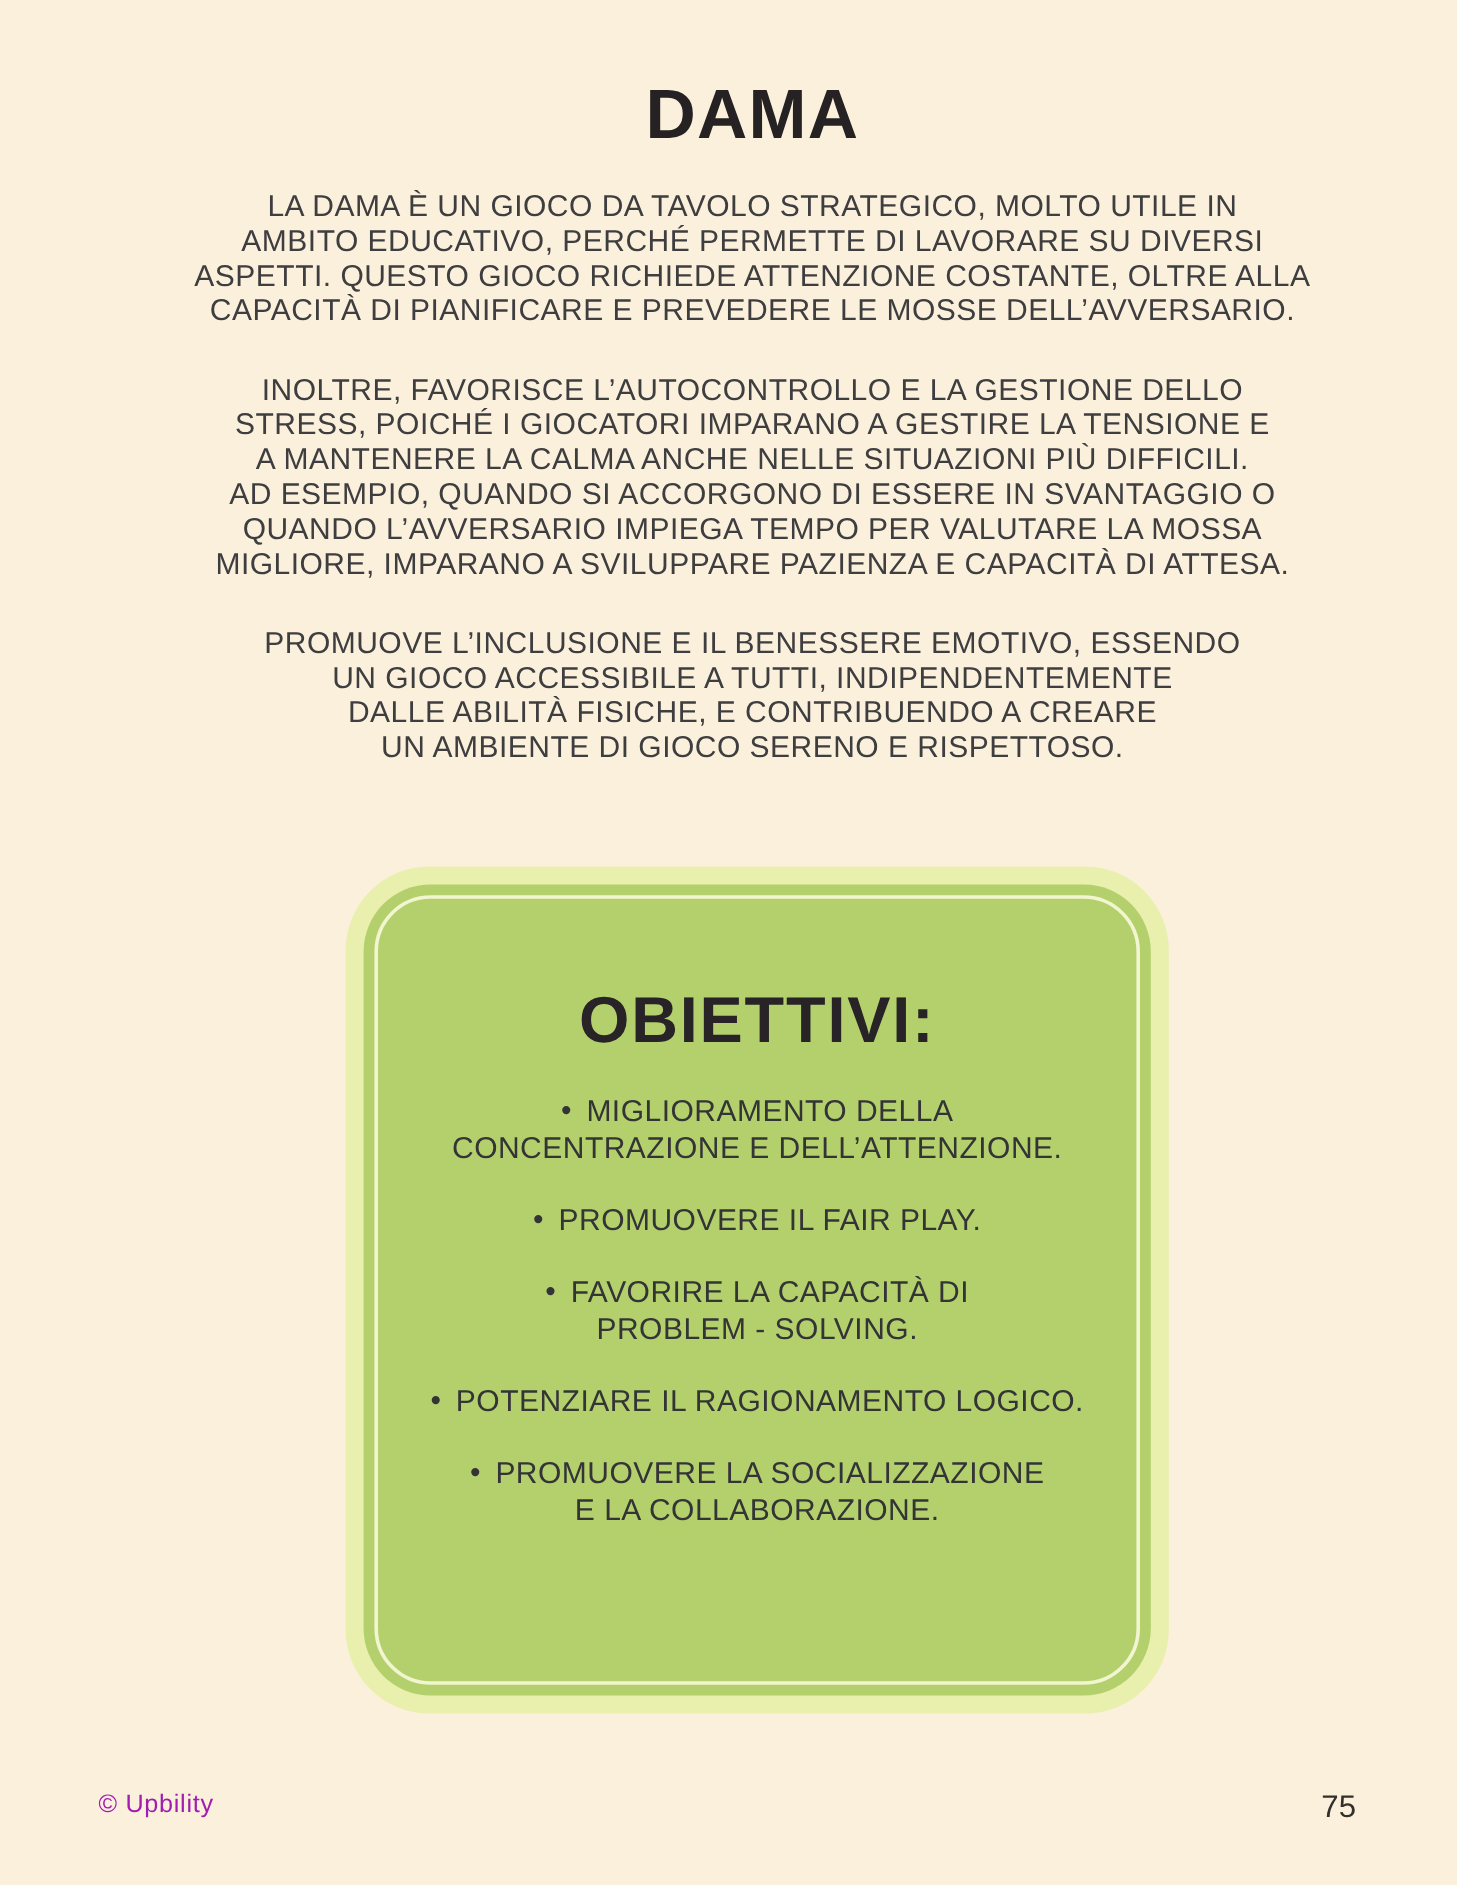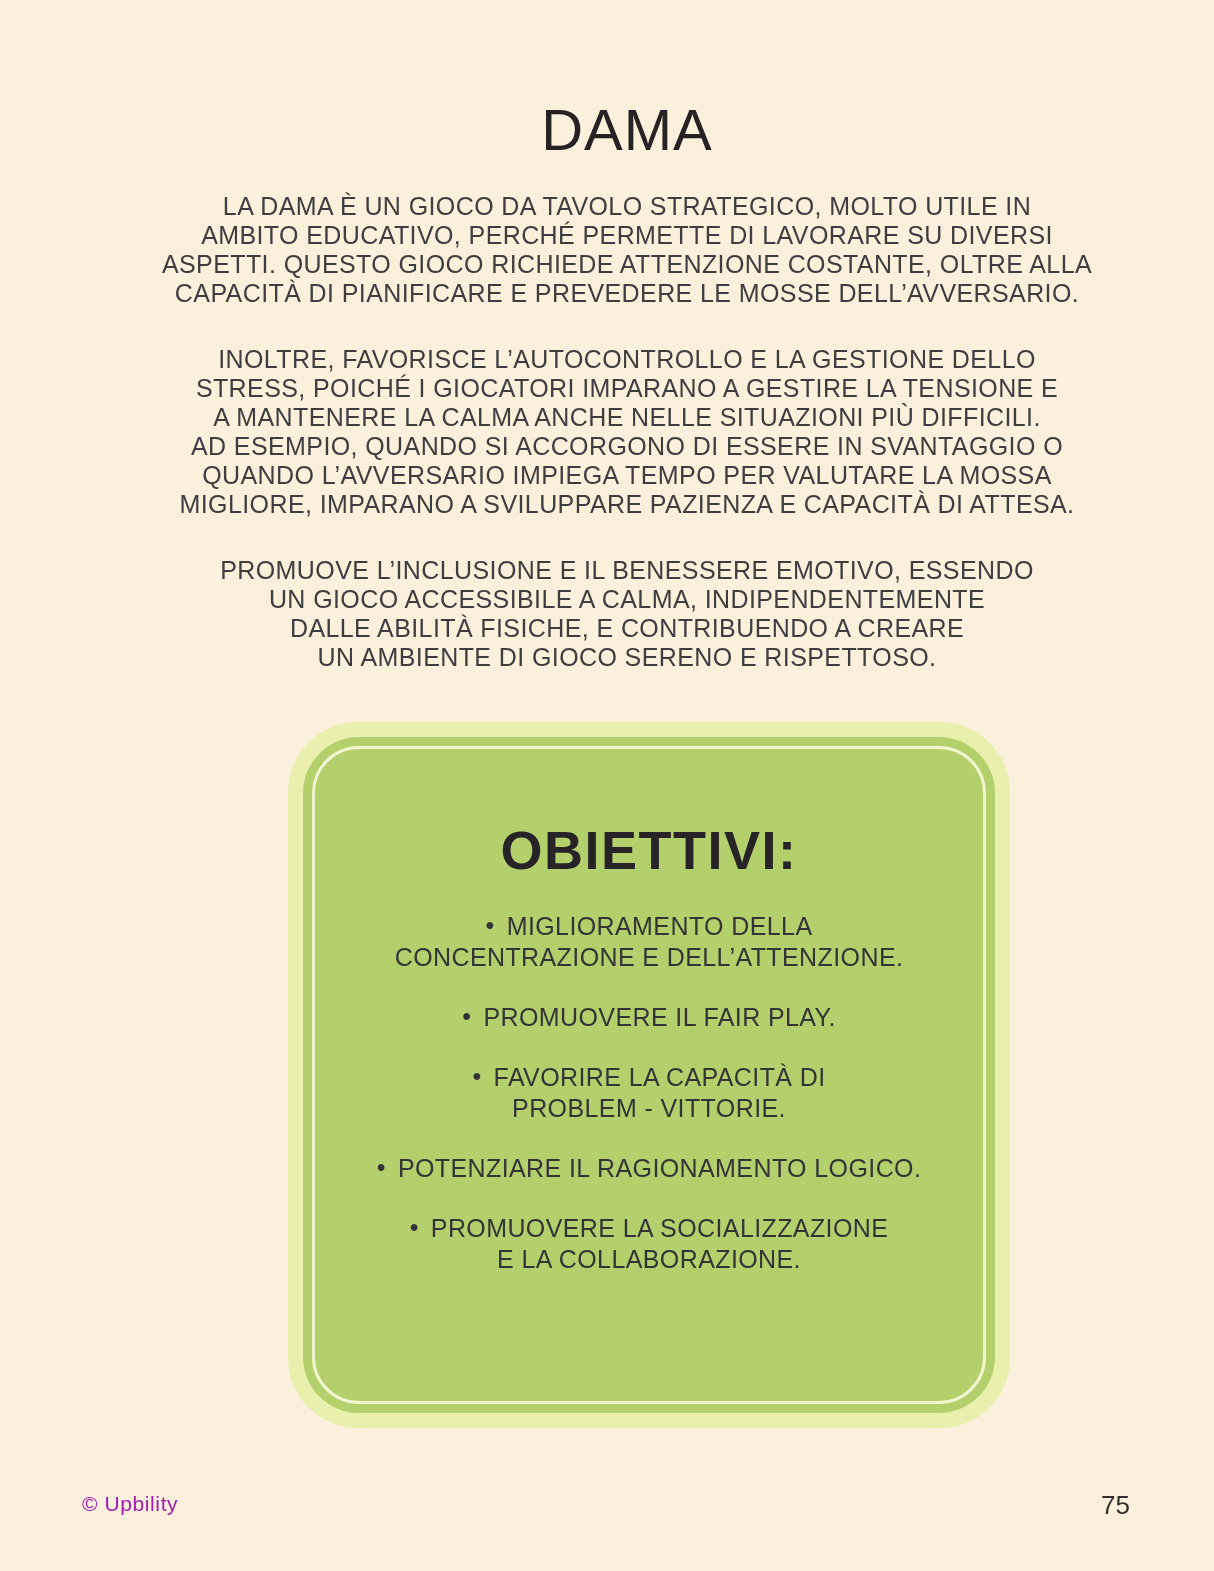--- a/index.html
+++ b/index.html
@@ -28,11 +28,11 @@
   }
   .doc-title {
     margin: 0;
-    padding-top: 100px;
+    padding-top: 66px;
     text-align: center;
     font-size: 58px;
     line-height: 60px;
-    font-weight: 400;
+    font-weight: 700;
     letter-spacing: 1px;
     color: #262224;
   }

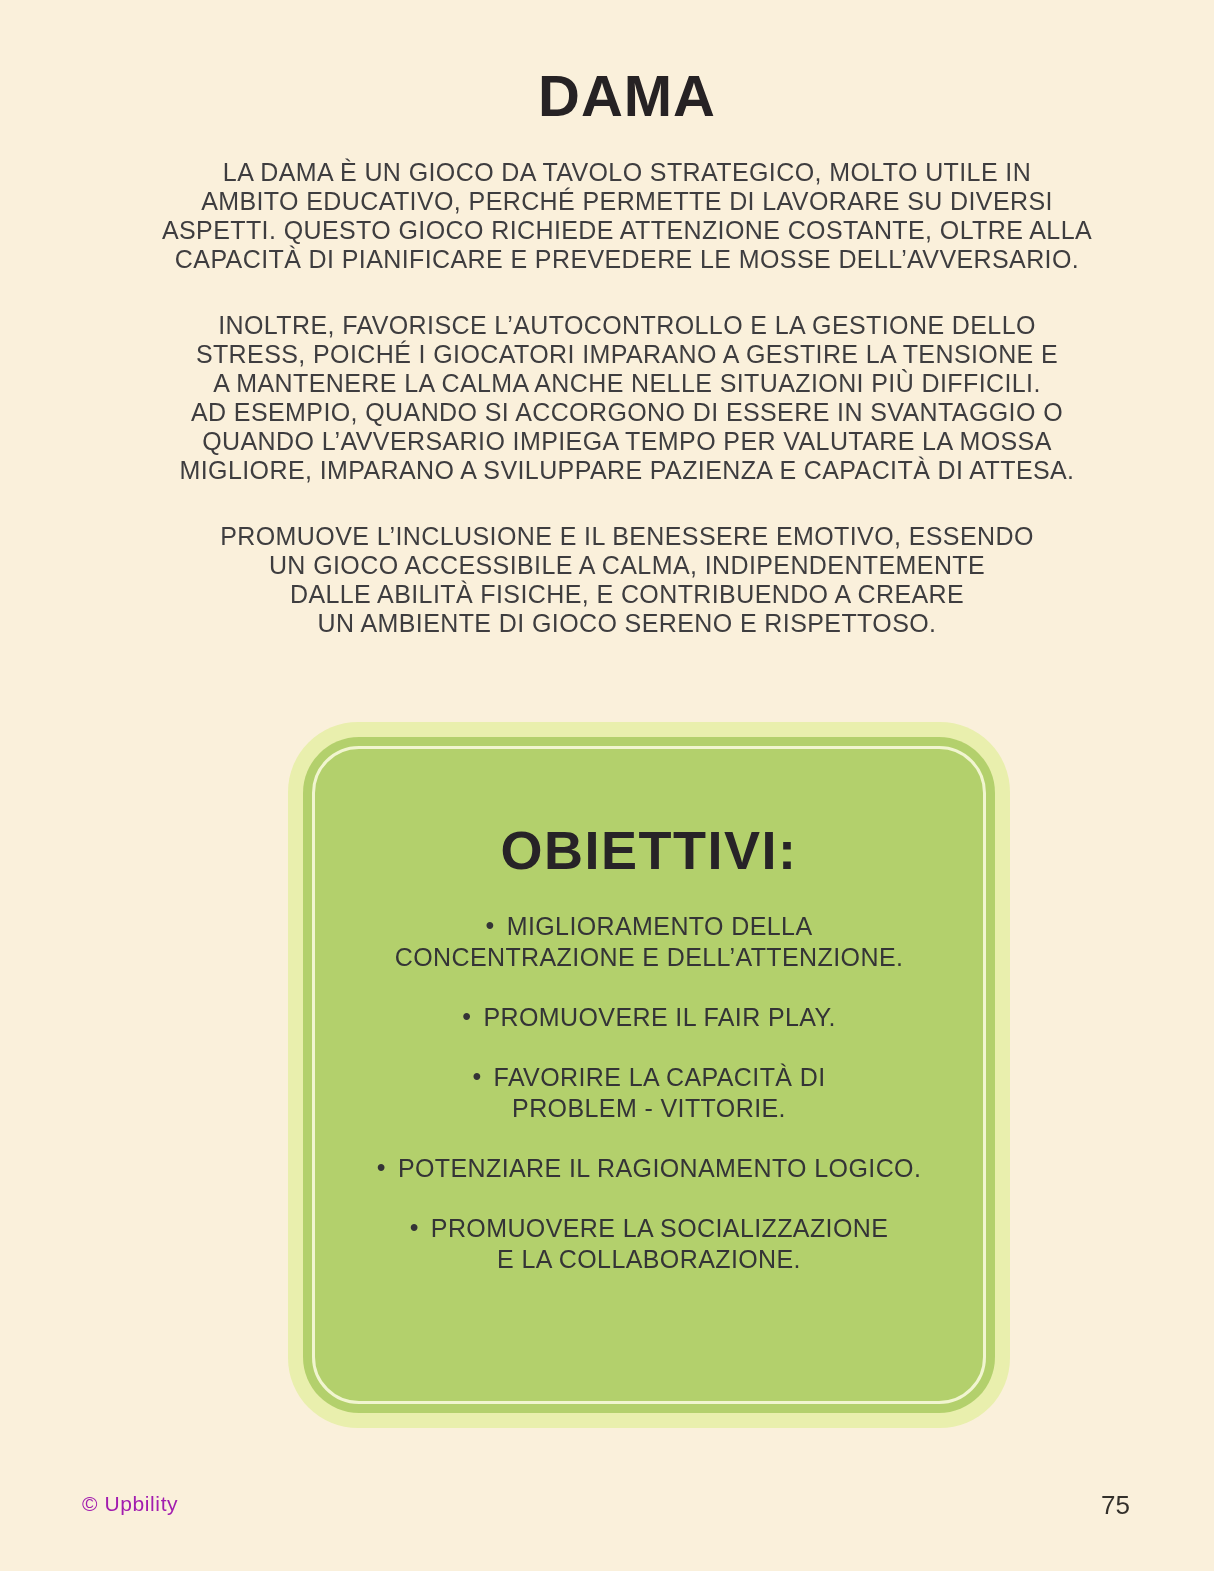--- a/index.html
+++ b/index.html
@@ -146,7 +146,7 @@
 MIGLIORE, IMPARANO A SVILUPPARE PAZIENZA E CAPACITÀ DI ATTESA.</p>
 
     <p class="para para-3">PROMUOVE L’INCLUSIONE E IL BENESSERE EMOTIVO, ESSENDO
-UN GIOCO ACCESSIBILE A CALMA, INDIPENDENTEMENTE
+UN GIOCO ACCESSIBILE A TUTTI, INDIPENDENTEMENTE
 DALLE ABILITÀ FISICHE, E CONTRIBUENDO A CREARE
 UN AMBIENTE DI GIOCO SERENO E RISPETTOSO.</p>
   </div>

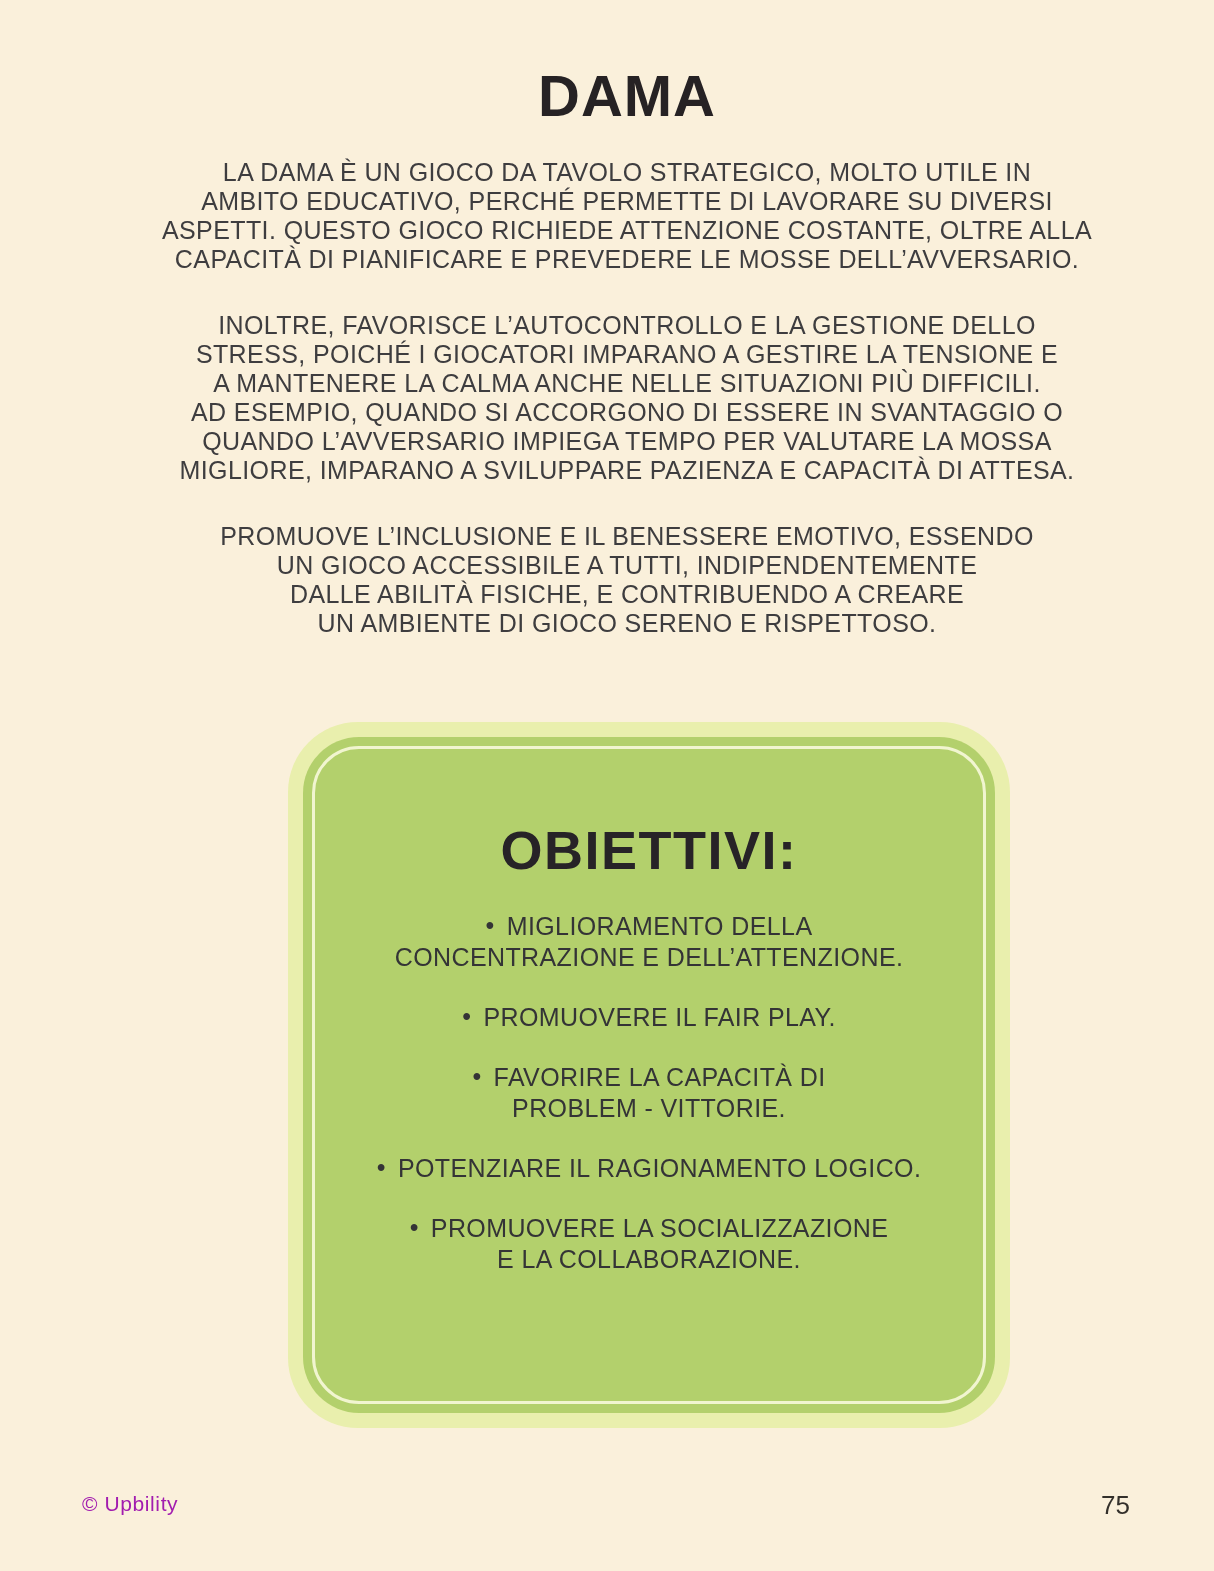--- a/index.html
+++ b/index.html
@@ -58,7 +58,6 @@
     height: 706px;
     background: #e9efad;
     border-radius: 70px;
-    padding-left: 36px;
   }
   .objectives-inner {
     position: absolute;

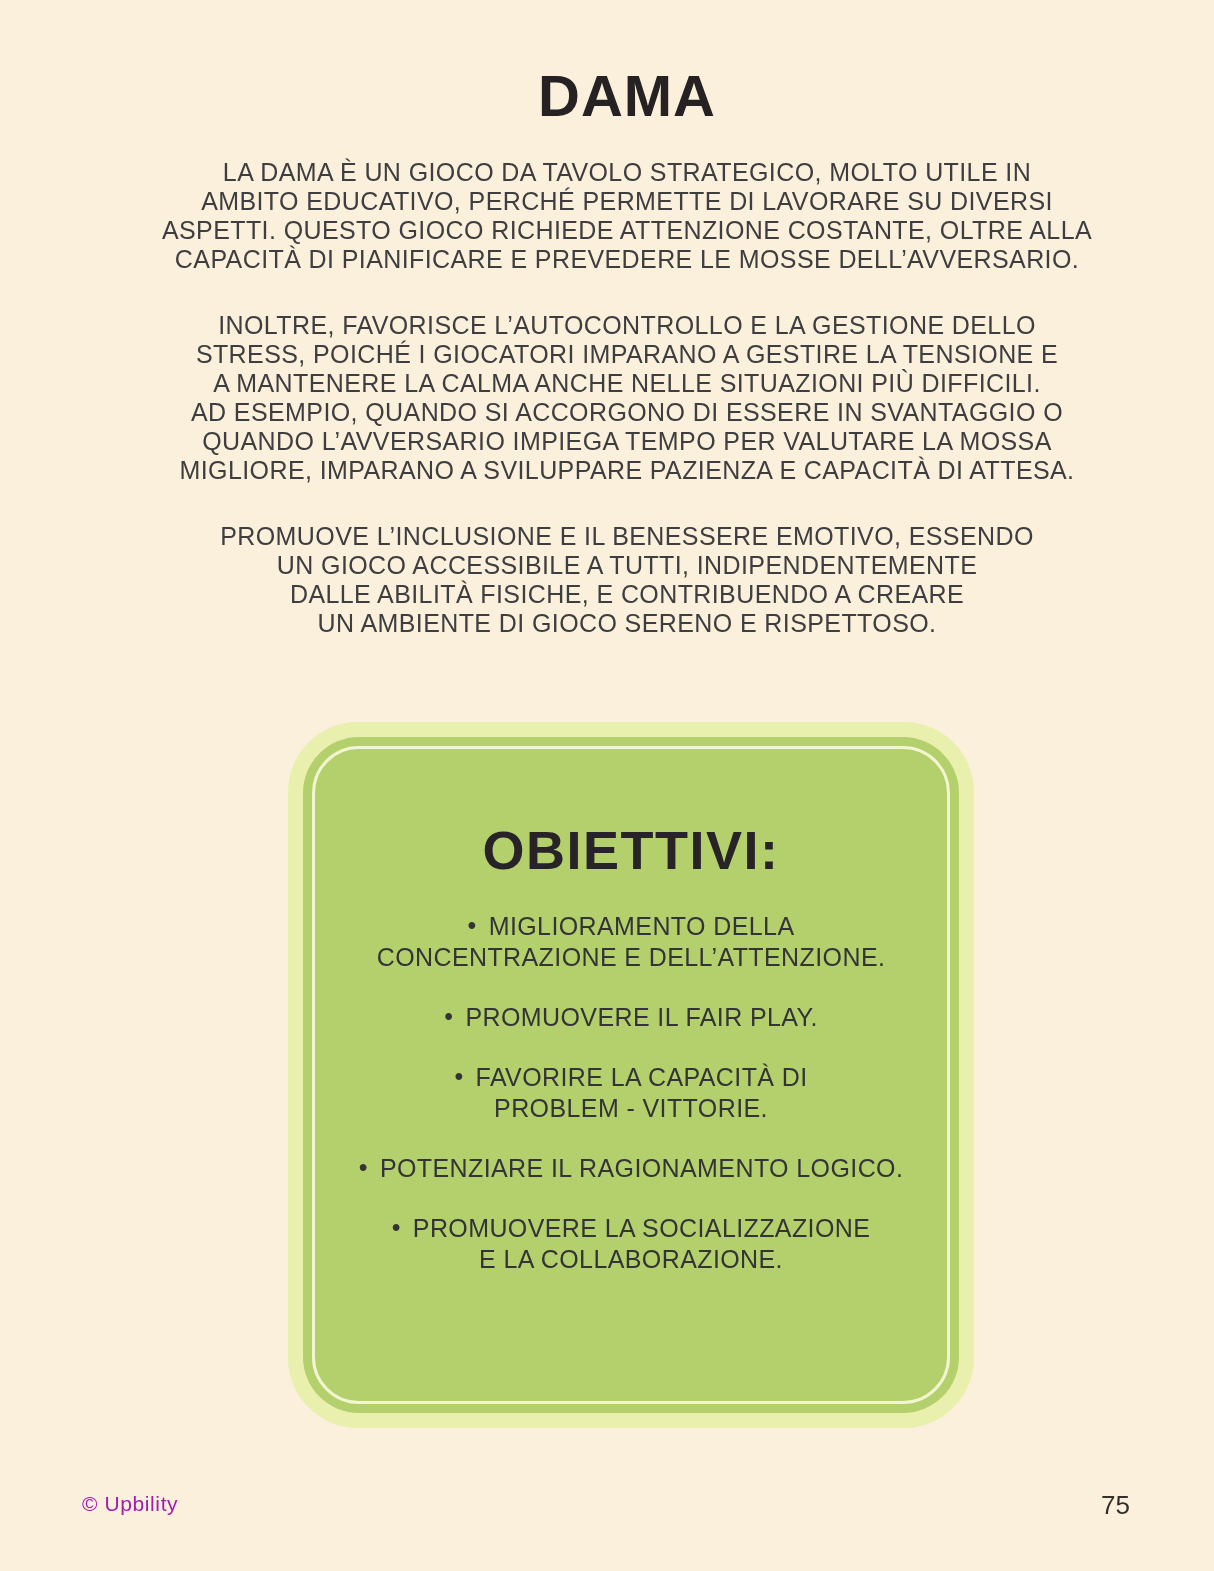--- a/index.html
+++ b/index.html
@@ -164,7 +164,7 @@
         </li>
         <li>
           <span class="bullet-dot">•</span><span class="bullet-text">FAVORIRE LA CAPACITÀ DI
-PROBLEM - VITTORIE.</span>
+PROBLEM - SOLVING.</span>
         </li>
         <li>
           <span class="bullet-dot">•</span><span class="bullet-text">POTENZIARE IL RAGIONAMENTO LOGICO.</span>

